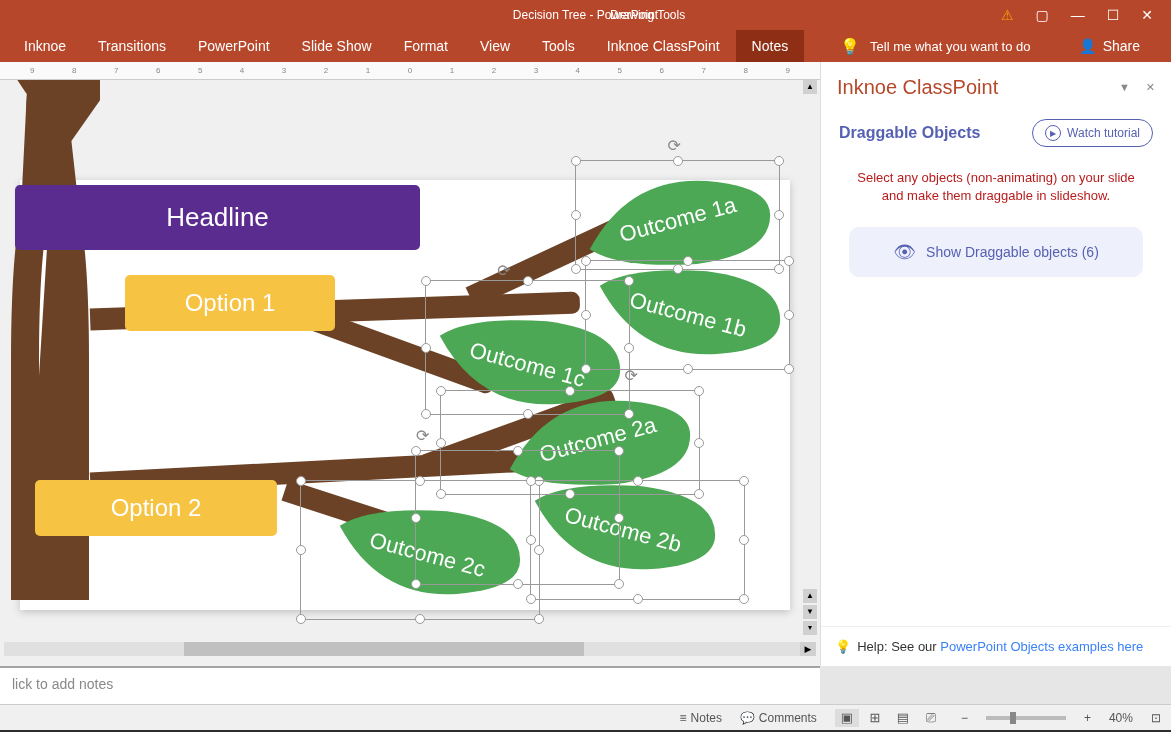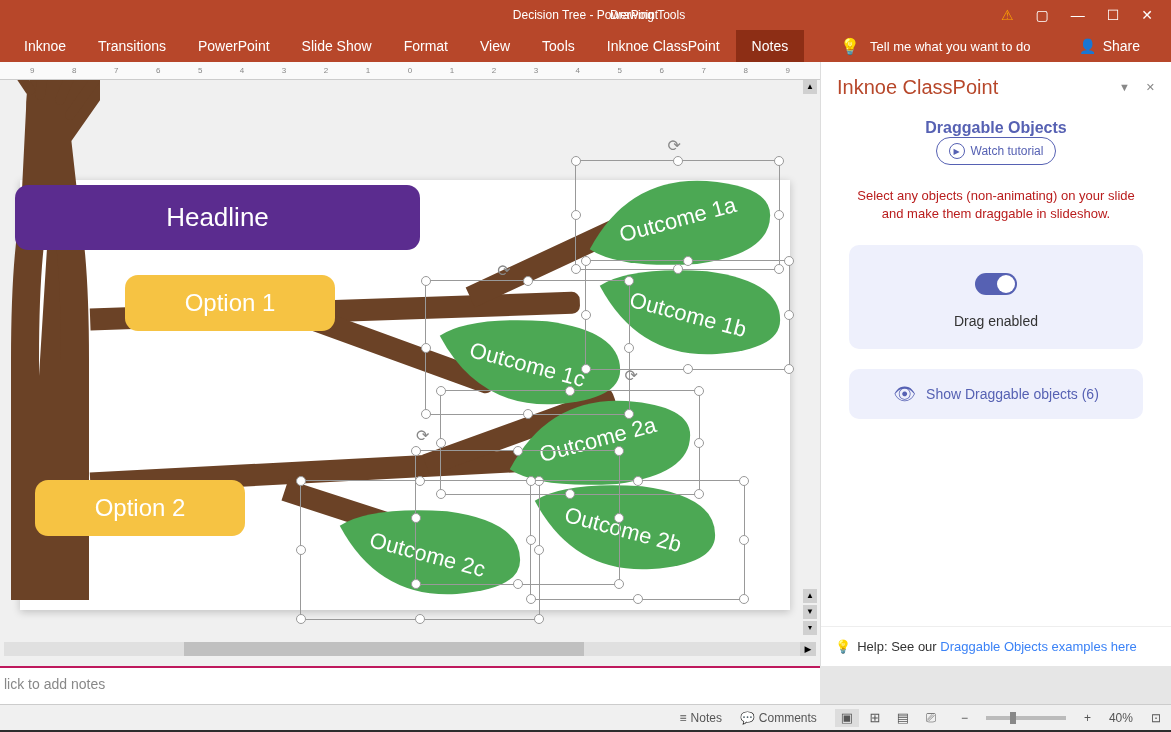--- a/index.html
+++ b/index.html
@@ -219,7 +219,6 @@
       display: flex;
       justify-content: space-between;
       align-items: center;
-      flex-direction: column;
     }
     .panel-sub-title { color: #5661b3; font-weight: 600; font-size: 16px; }
     .watch-btn {

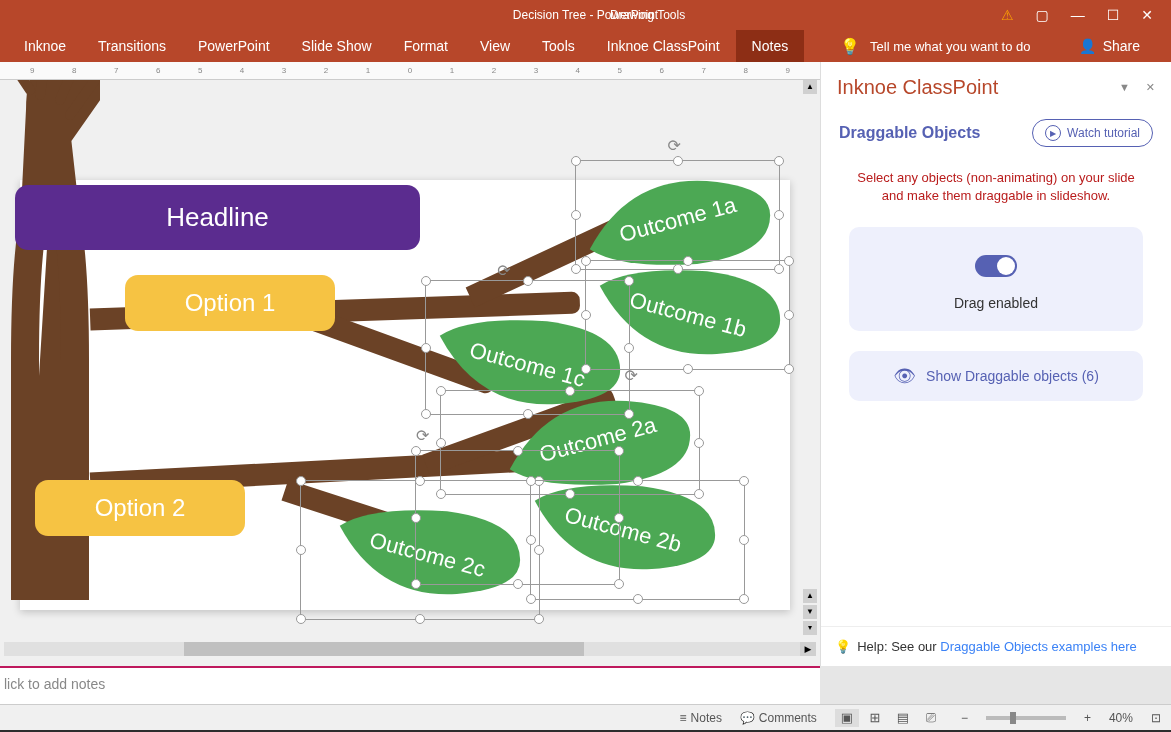--- a/index.html
+++ b/index.html
@@ -107,7 +107,7 @@
     
     .box {
       position: absolute;
-      border-radius: 13px;
+      border-radius: 5px;
       display: flex;
       align-items: center;
       justify-content: center;

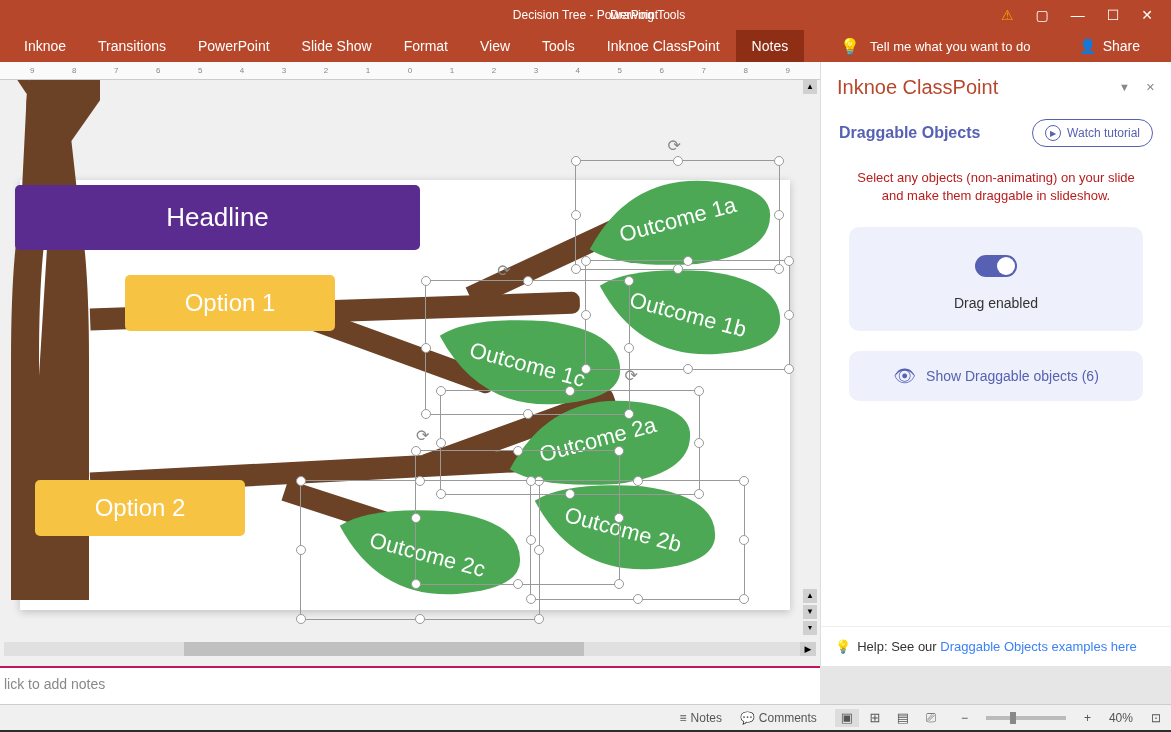--- a/index.html
+++ b/index.html
@@ -553,12 +553,6 @@
       </div>
     </div>
     <div class="panel-desc">Select any objects (non-animating) on your slide and make them draggable in slideshow.</div>
-    <div class="toggle-card">
-      <div class="toggle-switch">
-        <div class="toggle-knob"></div>
-      </div>
-      <div class="toggle-label">Drag enabled</div>
-    </div>
     <div class="show-btn">
       <span class="eye-icon">👁</span>
       <span>Show Draggable objects (6)</span>

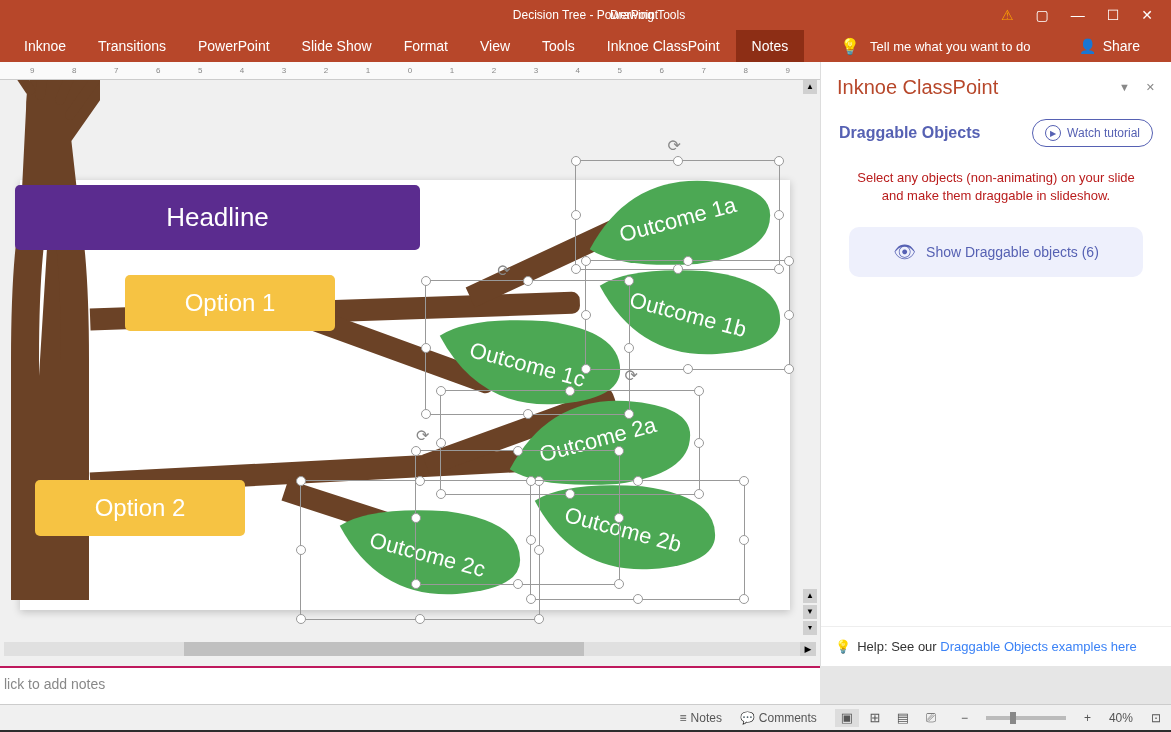--- a/index.html
+++ b/index.html
@@ -119,7 +119,7 @@
     .box-headline { left: 15px; top: 105px; width: 405px; height: 65px; background: #5b2c8f; }
     .box-option1 { left: 125px; top: 195px; width: 210px; height: 56px; background: #f6c343; font-size: 24px; }
     .box-decision { left: 10px; top: 305px; width: 320px; height: 62px; background: #17c3a1; font-size: 26px; }
-    .box-option2 { left: 35px; top: 400px; width: 210px; height: 56px; background: #f6c343; font-size: 24px; }
+    .box-option2 { left: 35px; top: 400px; width: 242px; height: 56px; background: #f6c343; font-size: 24px; }
     
     
     .branch {

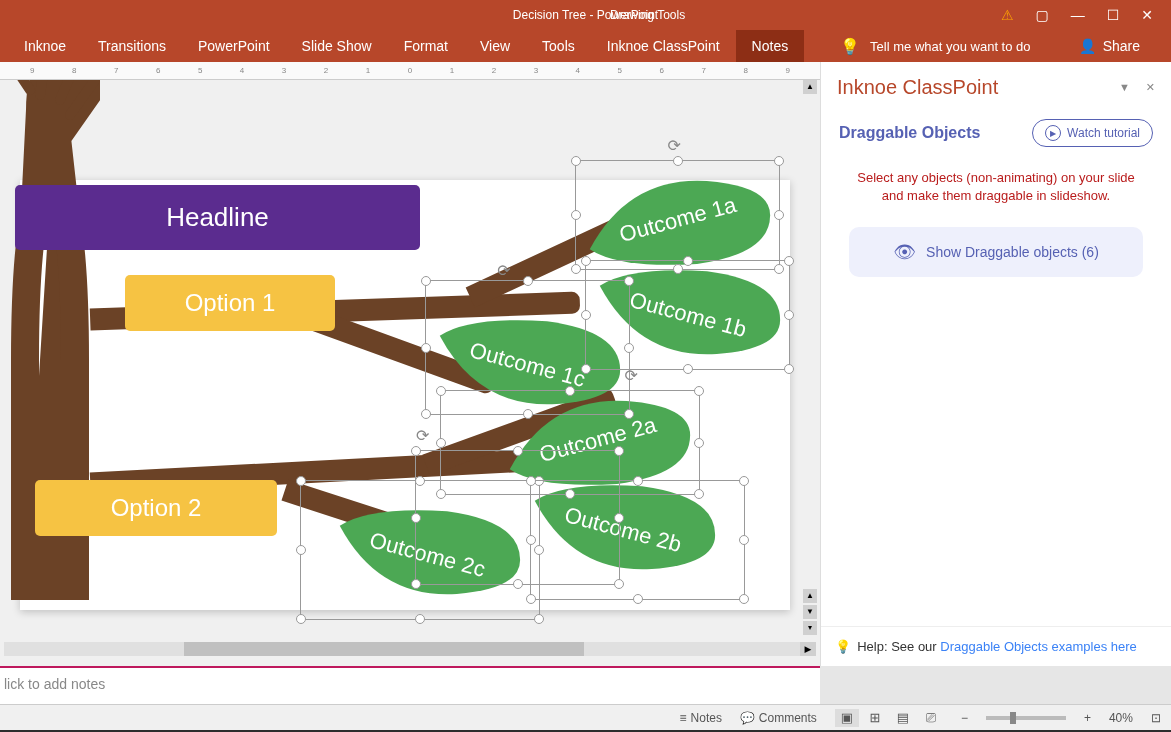--- a/index.html
+++ b/index.html
@@ -560,7 +560,7 @@
     <div class="hint-bar">
       <span>💡</span>
       <span>
-        <span>Help: See our </span><a href="#">Draggable Objects examples here</a>
+        <span>Help: See our </span><a href="#">PowerPoint Objects examples here</a>
       </span>
     </div>
   </div>

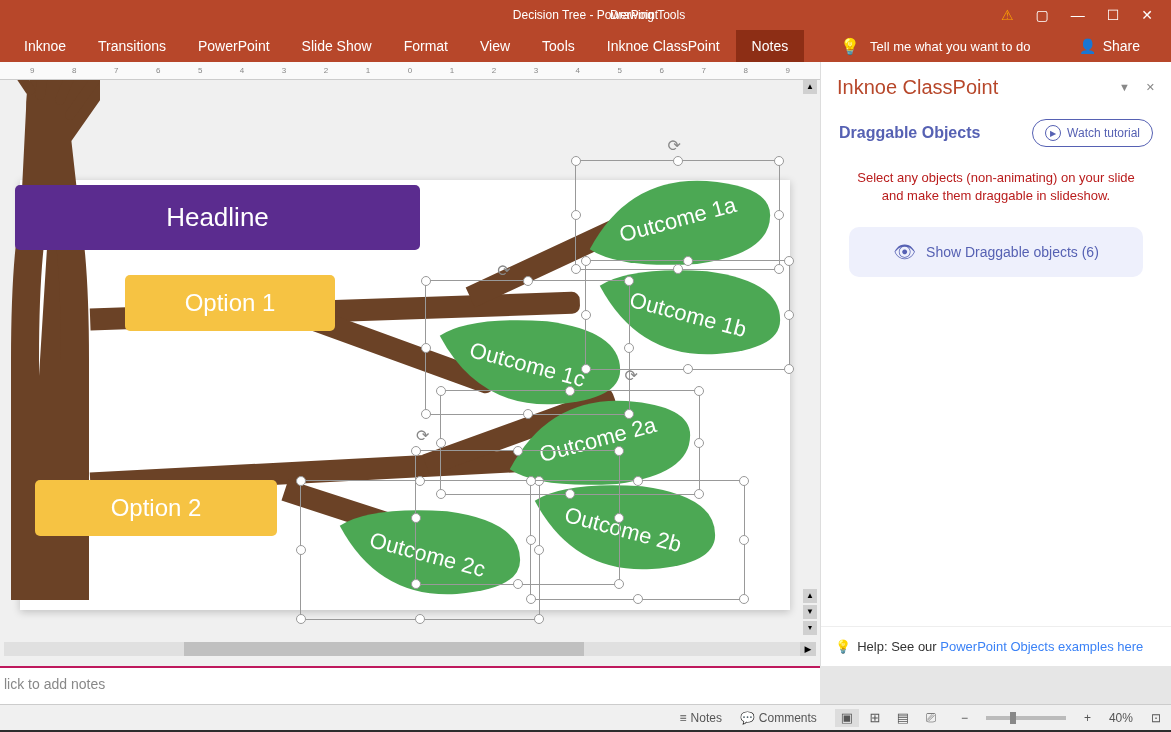--- a/index.html
+++ b/index.html
@@ -190,8 +190,8 @@
       width: 820px;
       height: 38px;
       background: white;
-      border-top: 2px solid #be185d;
-      padding: 8px 4px;
+      border-top: 2px solid #a3a3a3;
+      padding: 8px 12px;
       color: #888;
       font-size: 14px;
     }

